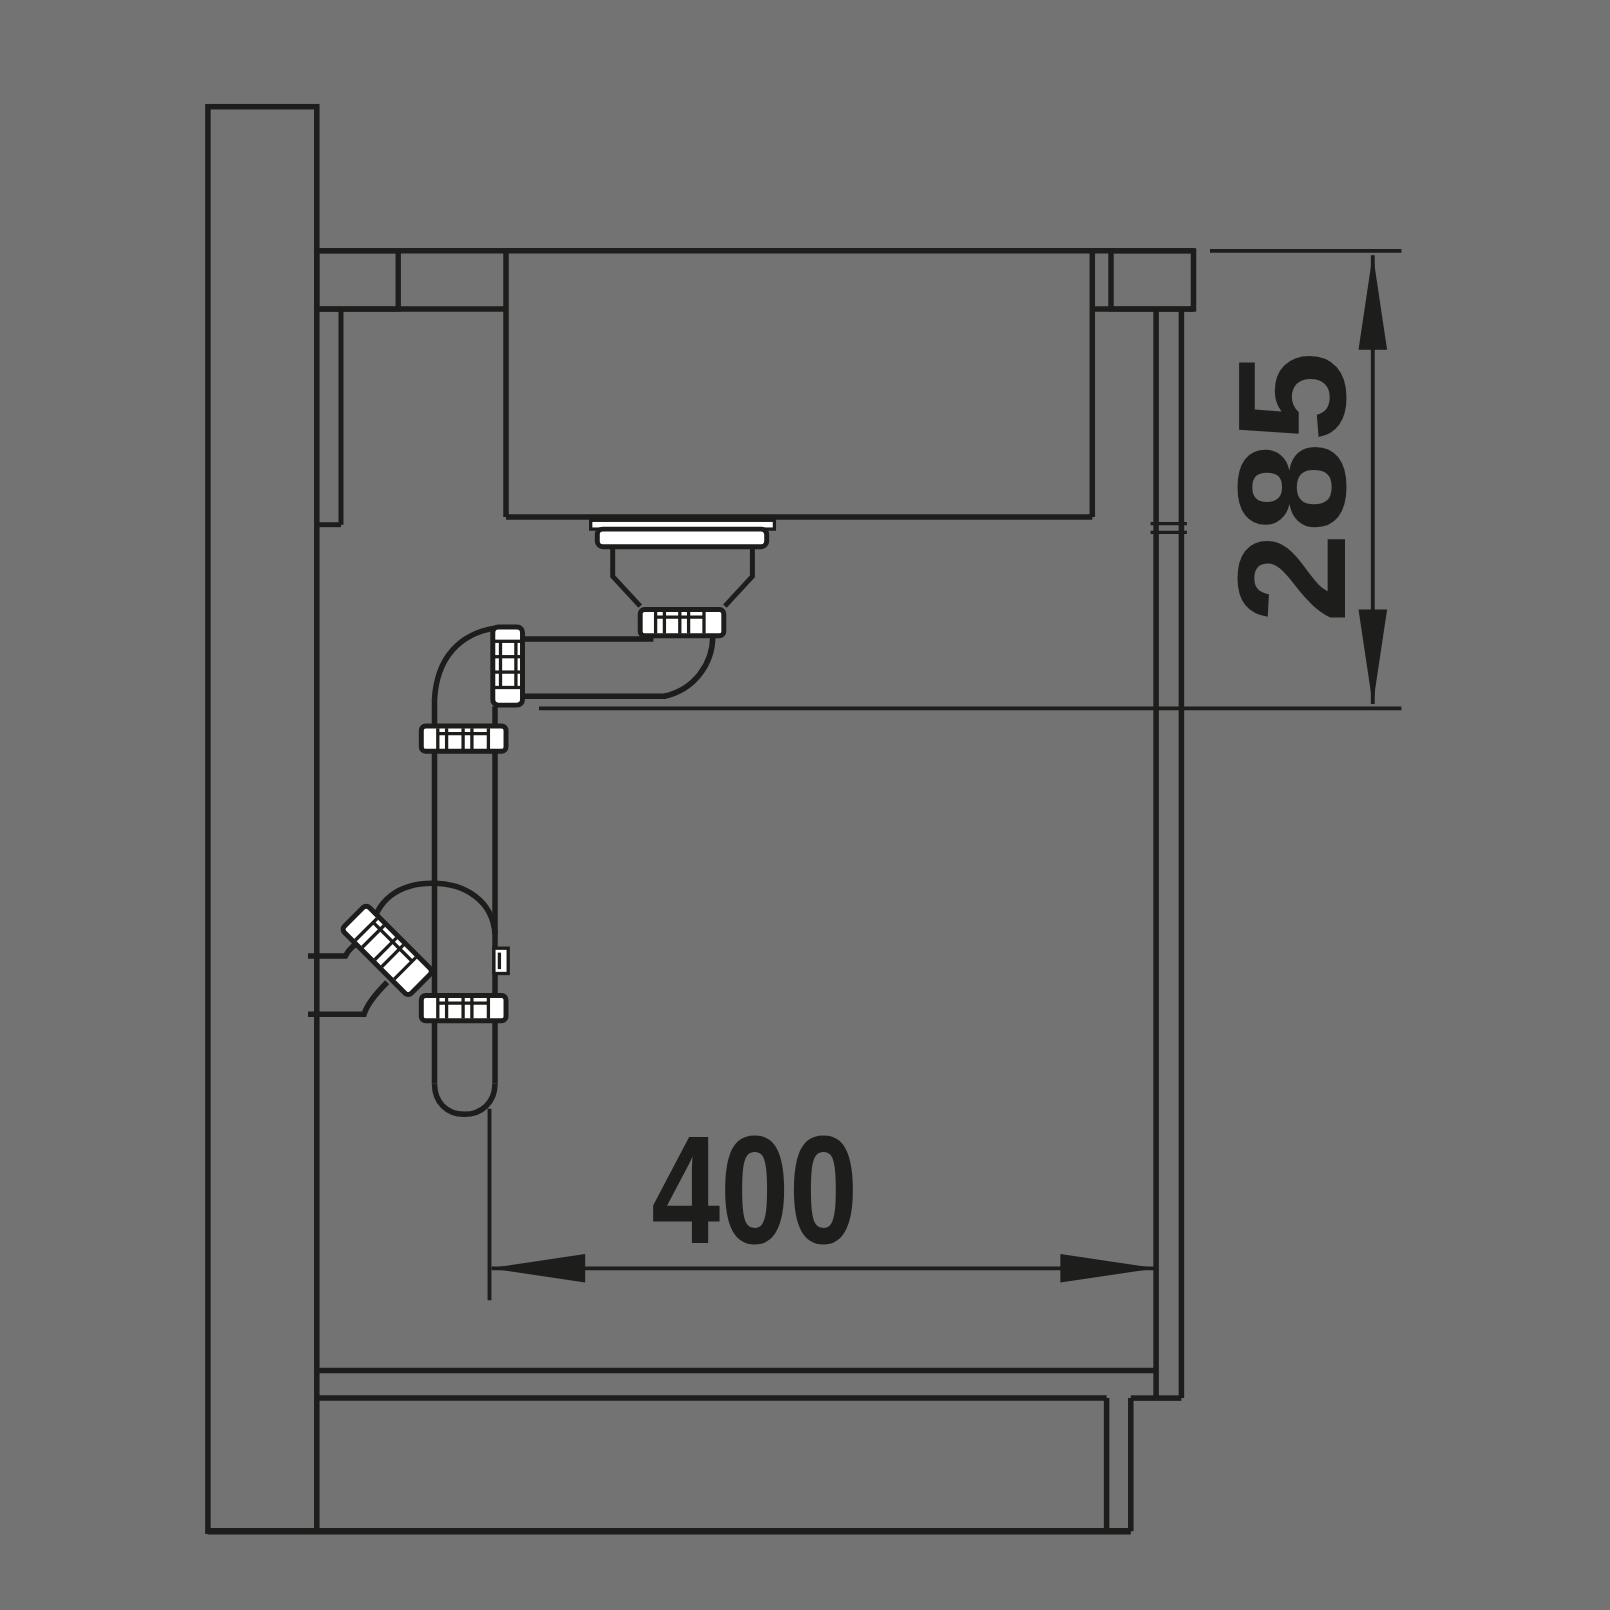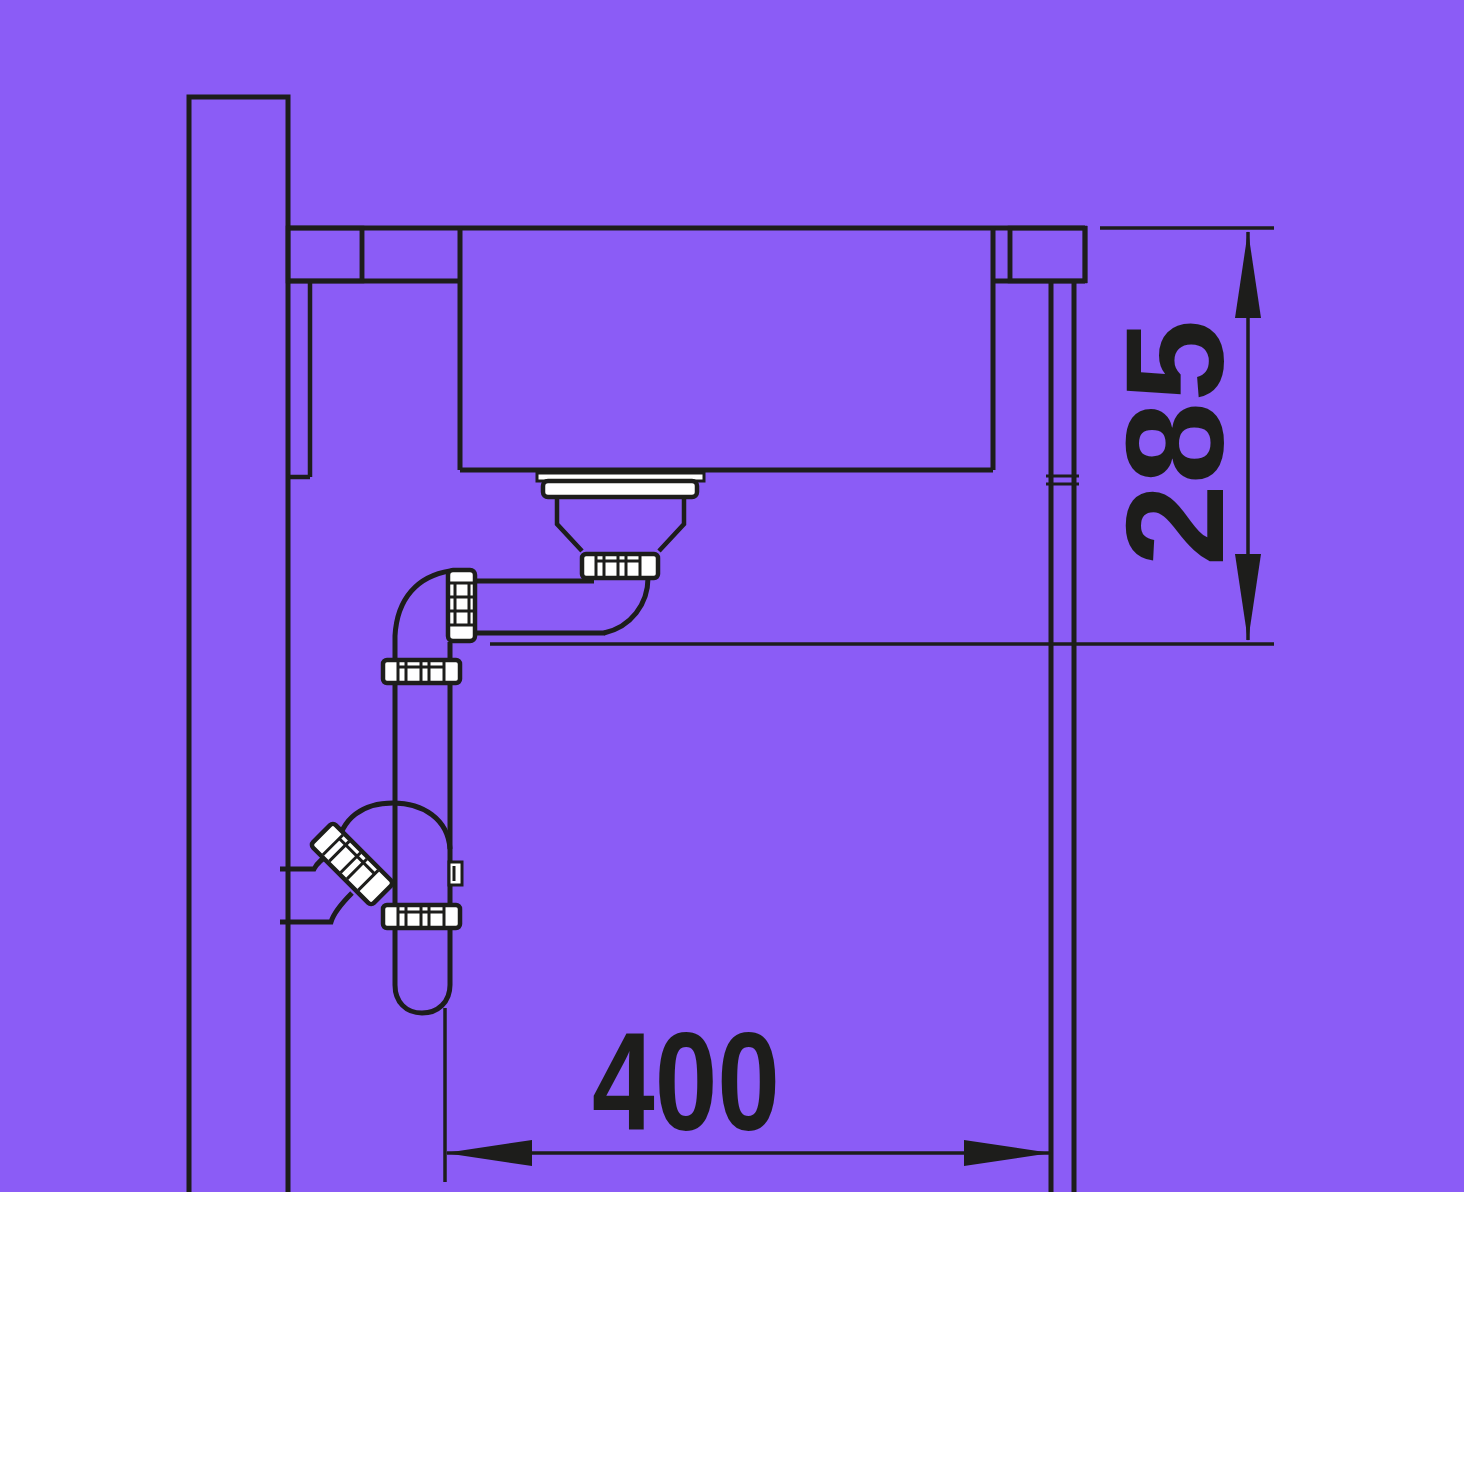--- a/index.html
+++ b/index.html
@@ -9,8 +9,8 @@
   }
   .stage {
     width: 1464px;
-    height: 1192px;
-    background: #8b5cf6;
+    height: 1464px;
+    background: #737373;
     position: relative;
     overflow: hidden;
   }

